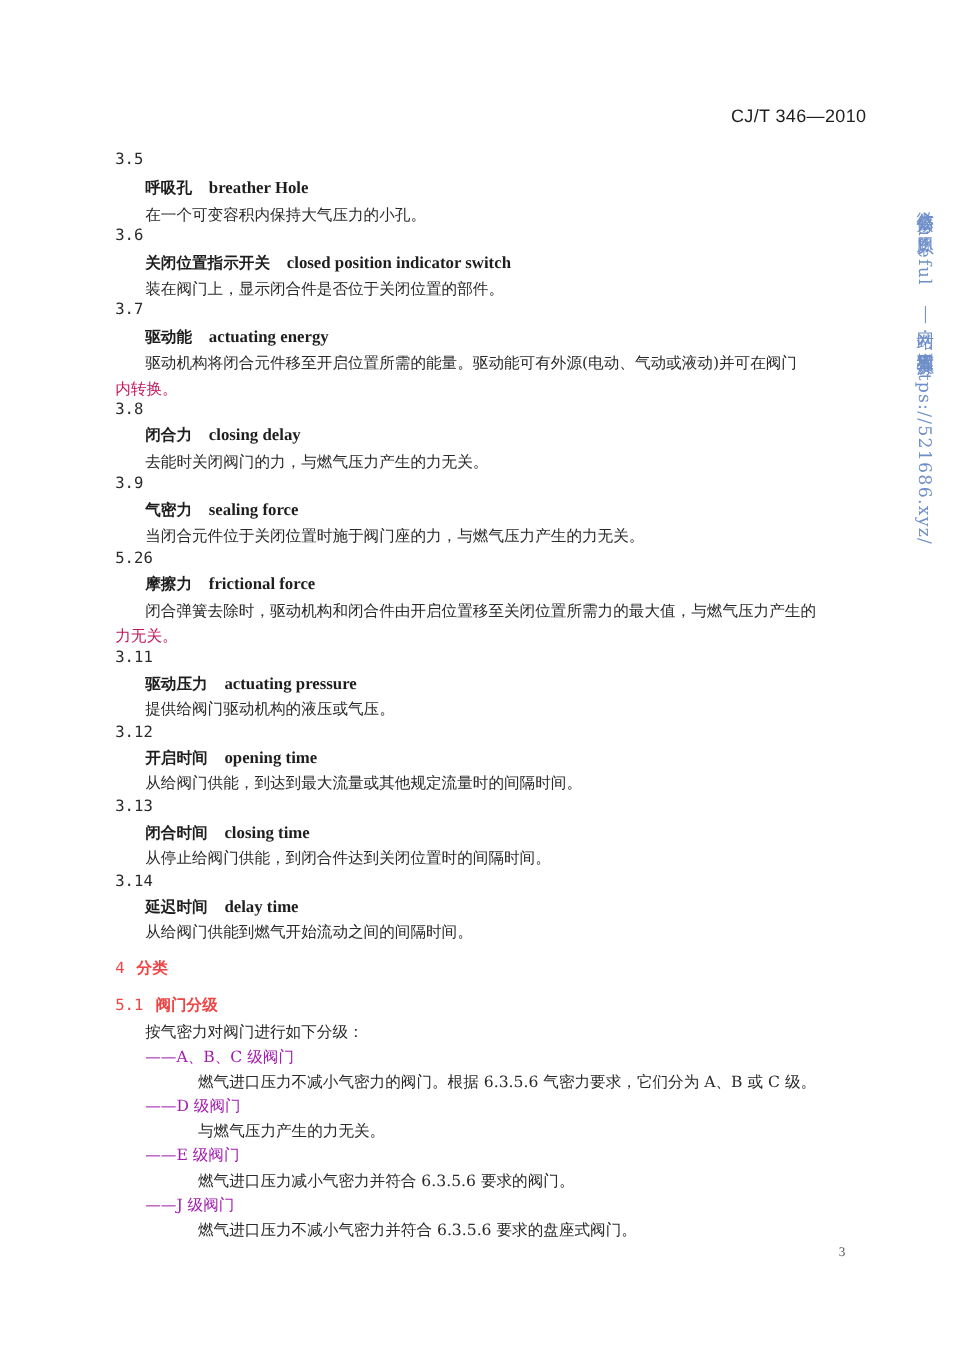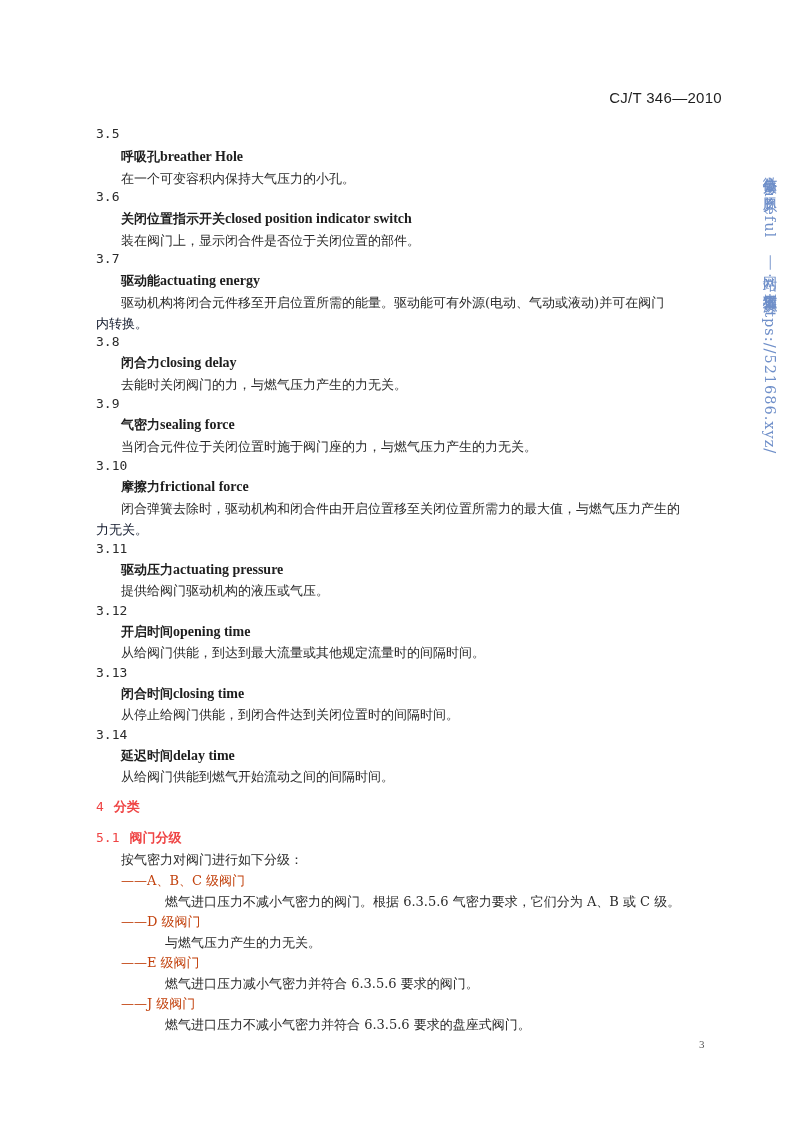--- a/index.html
+++ b/index.html
@@ -49,6 +49,7 @@
   .term .en {
     font-family: "Liberation Serif", "DejaVu Serif", serif;
     font-size: 14px;
+    margin-left: 14px;
   }
   .def {
     position: absolute;

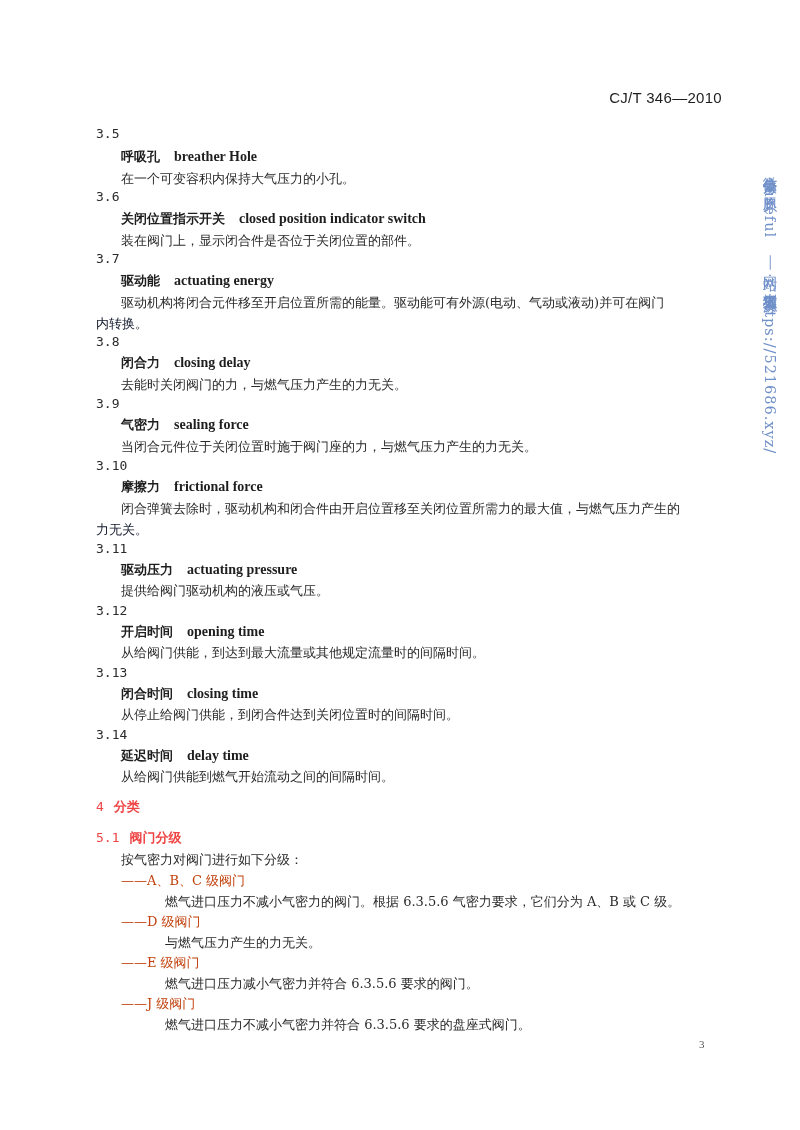--- a/index.html
+++ b/index.html
@@ -62,7 +62,7 @@
     position: absolute;
     left: 96px;
     font-size: 13px;
-    color: #0f172a;
+    color: #be185d;
     white-space: nowrap;
     text-align: center;
   }

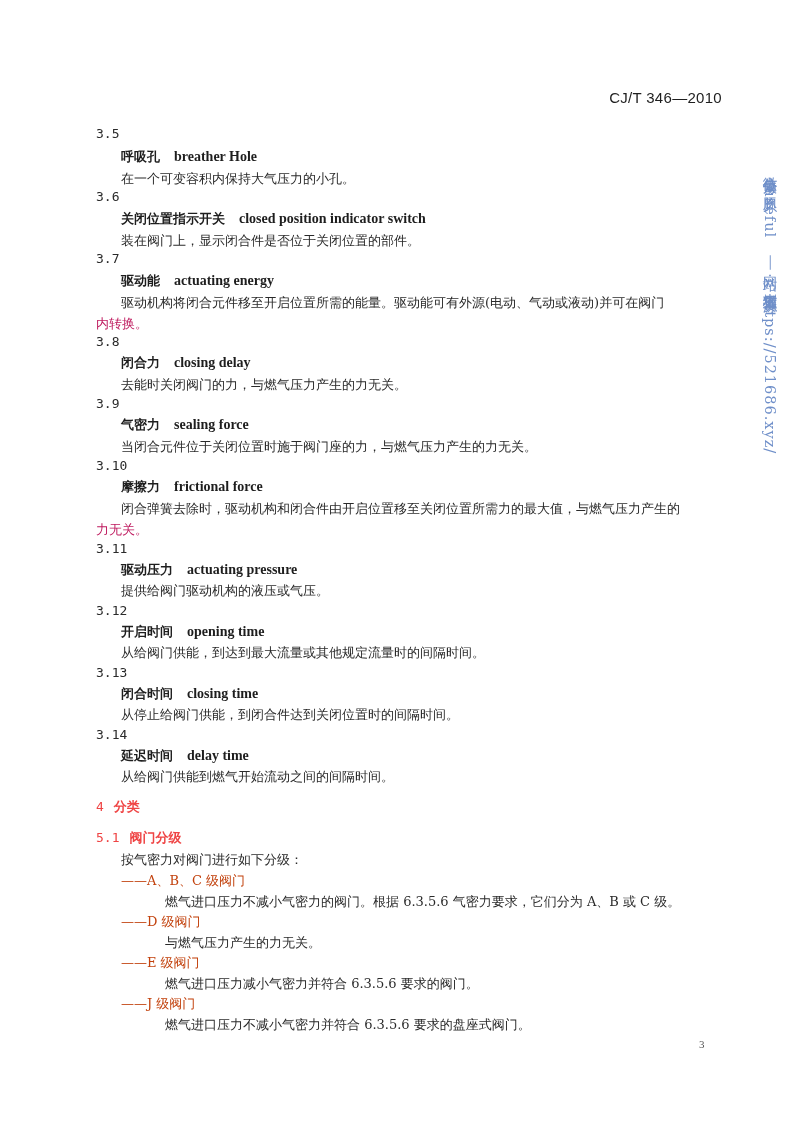--- a/index.html
+++ b/index.html
@@ -142,7 +142,7 @@
   <div class="term" style="top:416px"><span>气密力</span><span class="en">sealing force</span></div>
   <div class="def" style="top:438px">当闭合元件位于关闭位置时施于阀门座的力，与燃气压力产生的力无关。</div>
 
-  <div class="num" style="top:458px">3.10</div>
+  <div class="num" style="top:458px">5.26</div>
   <div class="term" style="top:478px"><span>摩擦力</span><span class="en">frictional force</span></div>
   <div class="def" style="top:500px">闭合弹簧去除时，驱动机构和闭合件由开启位置移至关闭位置所需力的最大值，与燃气压力产生的</div>
   <div class="def-cont" style="top:521px">力无关。</div>

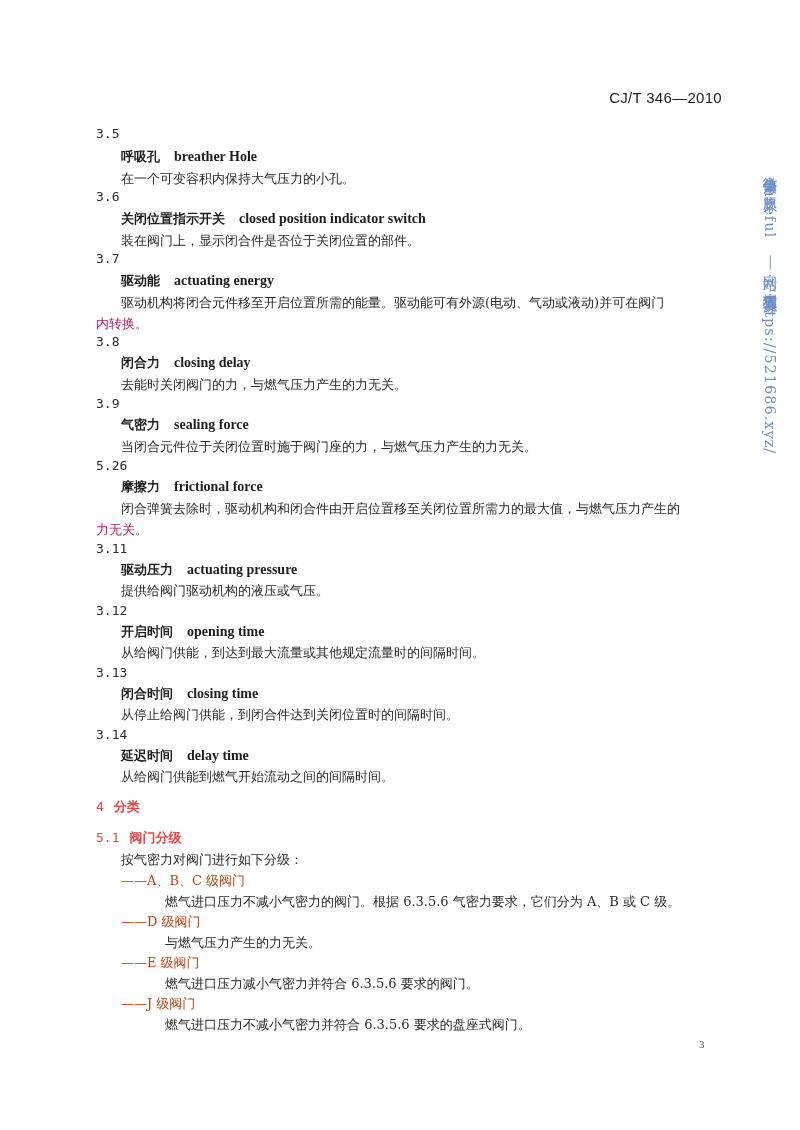--- a/index.html
+++ b/index.html
@@ -83,7 +83,7 @@
     position: absolute;
     left: 121px;
     font-size: 13px;
-    color: #c2410c;
+    color: #a21caf;
     white-space: nowrap;
   }
   .sub-def {

